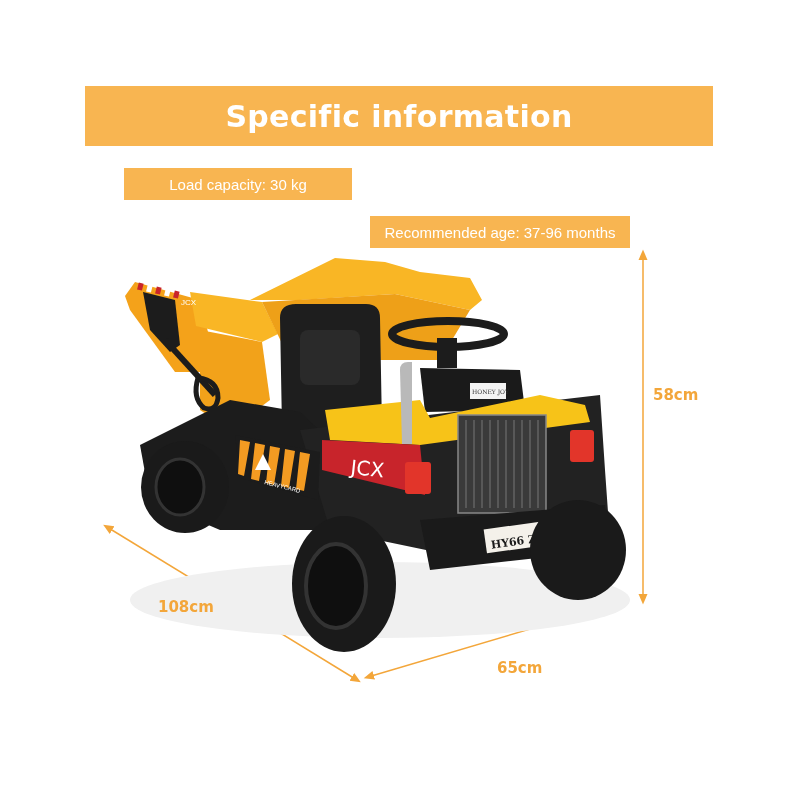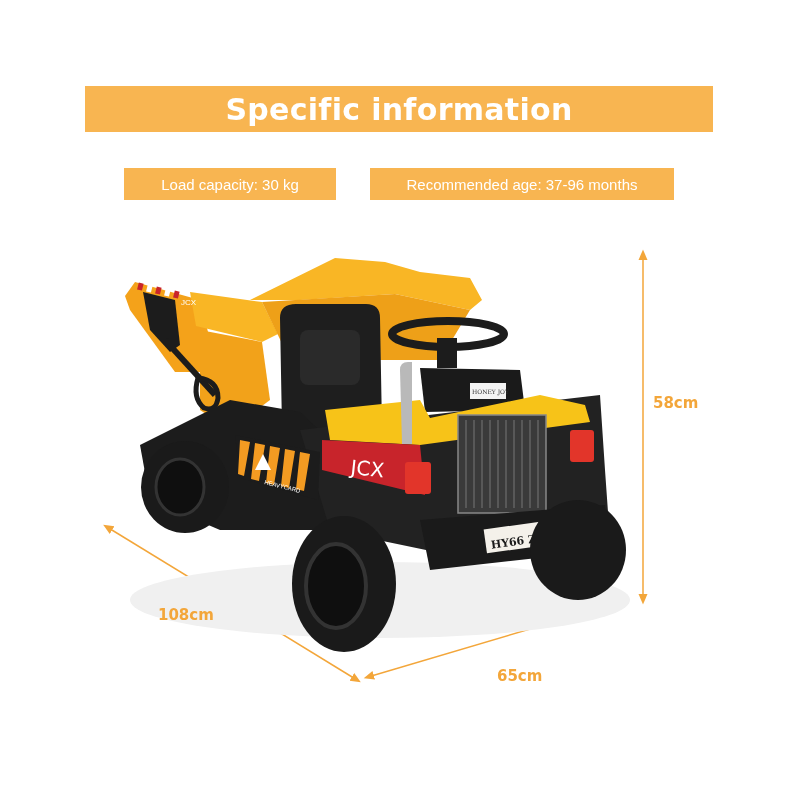--- a/index.html
+++ b/index.html
@@ -5,7 +5,7 @@
   html, body { margin: 0; padding: 0; background: #ffffff; }
   body { width: 800px; height: 800px; position: relative; overflow: hidden; font-family: "Liberation Sans", sans-serif; }
   .banner {
-    position: absolute; left: 85px; top: 86px; width: 628px; height: 46px;
+    position: absolute; left: 85px; top: 86px; width: 628px; height: 60px;
     background: #f8b551; display: flex; align-items: center; justify-content: center;
   }
   .banner-title {

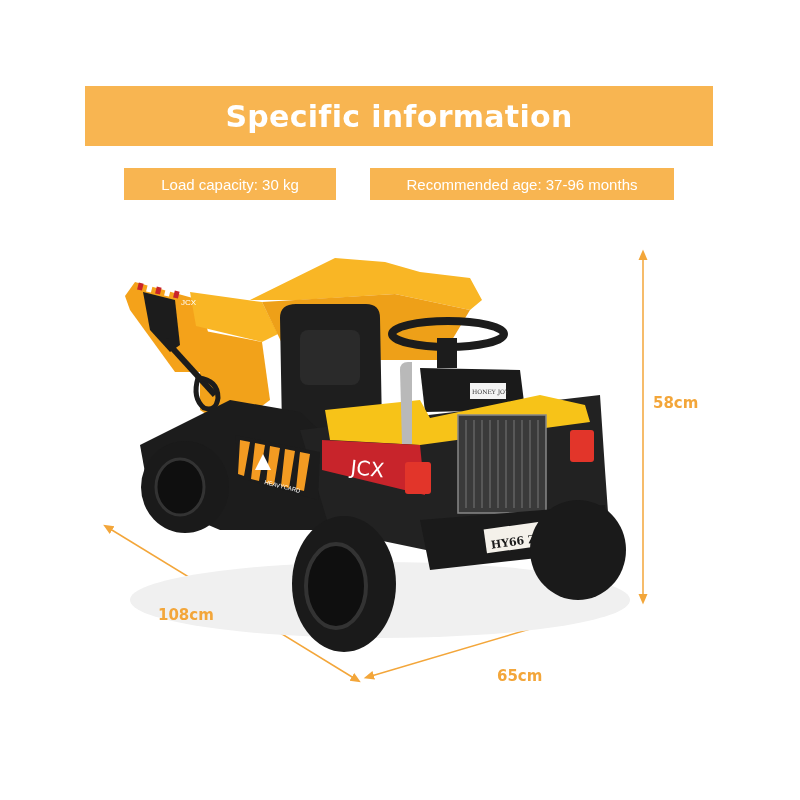--- a/index.html
+++ b/index.html
@@ -17,7 +17,7 @@
     display: flex; align-items: center; justify-content: center;
     color: #ffffff; font-size: 15px;
   }
-  .badge-load { left: 124px; width: 212px; }
+  .badge-load { left: 124px; width: 228px; }
   .badge-age { left: 370px; width: 304px; }
   .dim-label {
     position: absolute; color: #f3a63a; font-family: "DejaVu Sans", sans-serif;

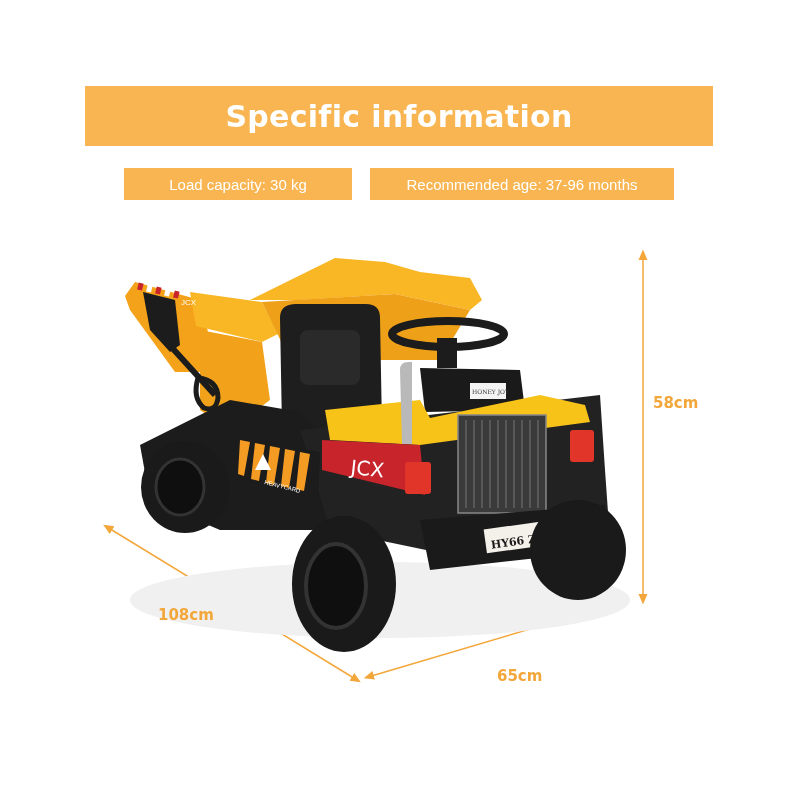--- a/index.html
+++ b/index.html
@@ -18,7 +18,7 @@
     color: #ffffff; font-size: 15px;
   }
   .badge-load { left: 124px; width: 228px; }
-  .badge-age { left: 370px; width: 304px; }
+  .badge-age { left: 370px; width: 260px; margin-top: 48px; }
   .dim-label {
     position: absolute; color: #f3a63a; font-family: "DejaVu Sans", sans-serif;
     font-weight: bold; font-size: 15px; margin-top: 8px;

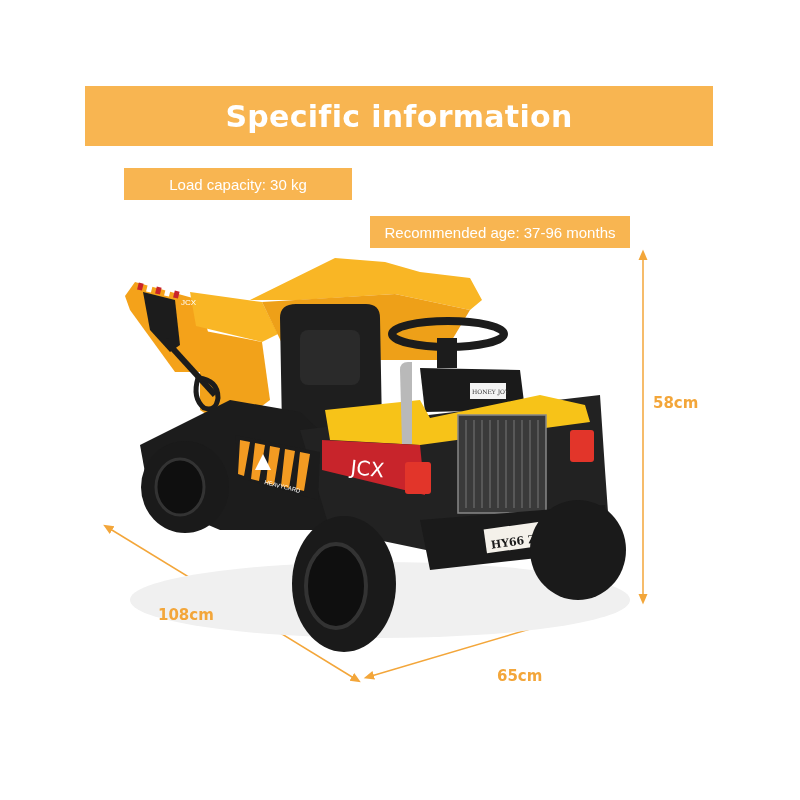--- a/index.html
+++ b/index.html
@@ -21,7 +21,7 @@
   .badge-age { left: 370px; width: 260px; margin-top: 48px; }
   .dim-label {
     position: absolute; color: #f3a63a; font-family: "DejaVu Sans", sans-serif;
-    font-weight: bold; font-size: 15px; margin-top: 8px;
+    font-weight: bold; font-size: 15px;
   }
   .dim-height { left: 653px; top: 386px; }
   .dim-length { left: 158px; top: 598px; }

